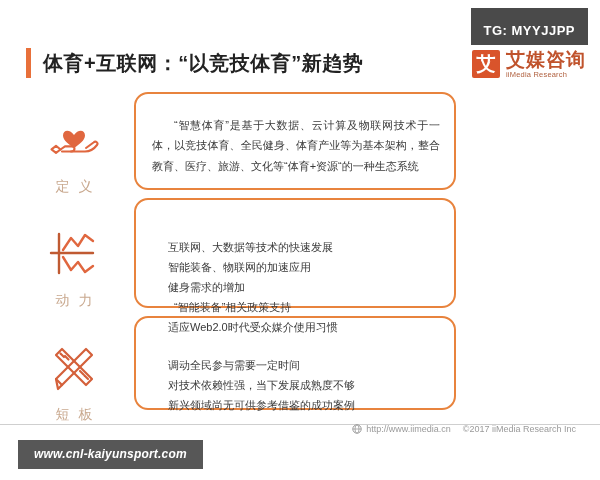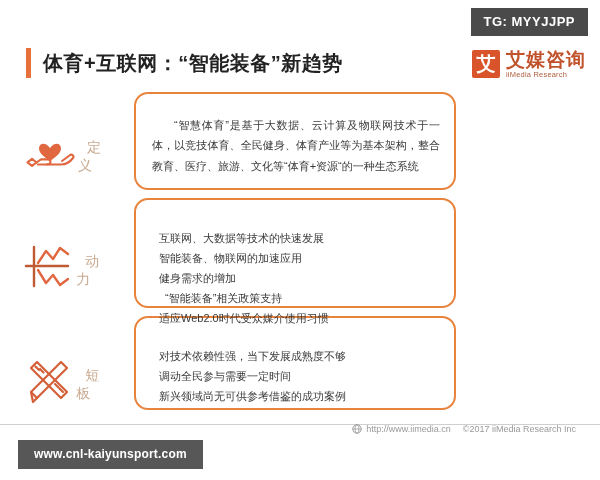--- a/index.html
+++ b/index.html
@@ -25,7 +25,7 @@
     font-size: 13px;
     font-weight: bold;
     letter-spacing: 0.5px;
-    padding: 6px 13px 7px 13px;
+    padding: 15px 13px 7px 13px;
   }
 
   

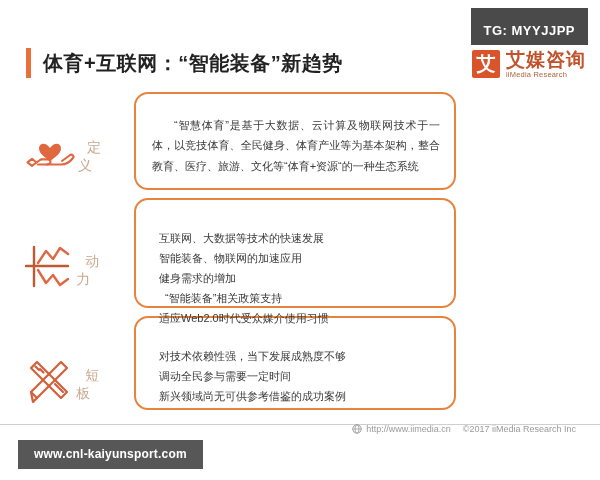--- a/index.html
+++ b/index.html
@@ -212,7 +212,7 @@
 <div class="header">
   <div class="title-wrap">
     <div class="title-bar"></div>
-    <div class="title-text">体育+互联网：“智能装备”新趋势</div>
+    <div class="title-text">体育+互联网：“以竞技体育”新趋势</div>
   </div>
 
   <div class="logo">

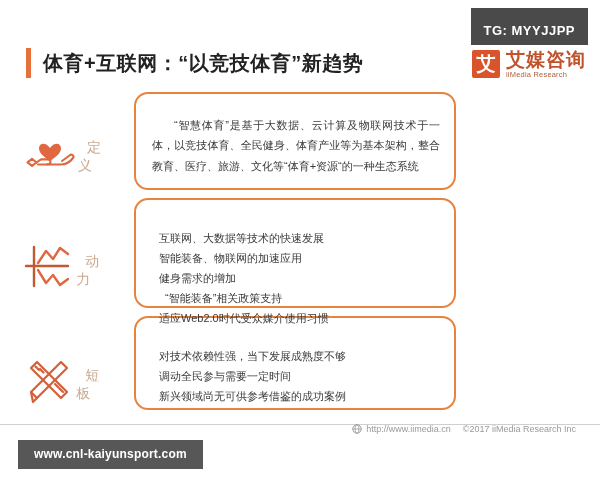--- a/index.html
+++ b/index.html
@@ -107,7 +107,7 @@
     width: 104px;
     height: 114px;
     display: flex;
-    flex-direction: row;
+    flex-direction: column;
     align-items: center;
     justify-content: center;
   }

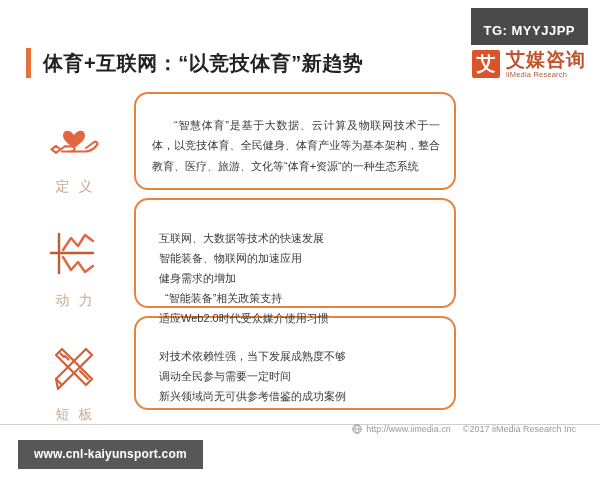--- a/index.html
+++ b/index.html
@@ -155,7 +155,7 @@
   }
   .bullet-list {
     list-style: none;
-    margin: 7px;
+    margin: 16px;
     padding: 0;
   }
   .bullet-list li {

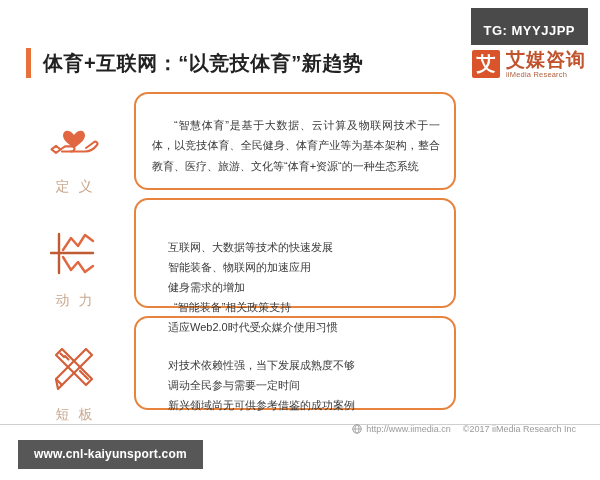--- a/index.html
+++ b/index.html
@@ -287,8 +287,8 @@
 
   <div class="box box-3">
     <ul class="bullet-list">
+      <li>调动全民参与需要一定时间</li>
       <li>对技术依赖性强，当下发展成熟度不够</li>
-      <li>调动全民参与需要一定时间</li>
       <li>新兴领域尚无可供参考借鉴的成功案例</li>
     </ul>
   </div>

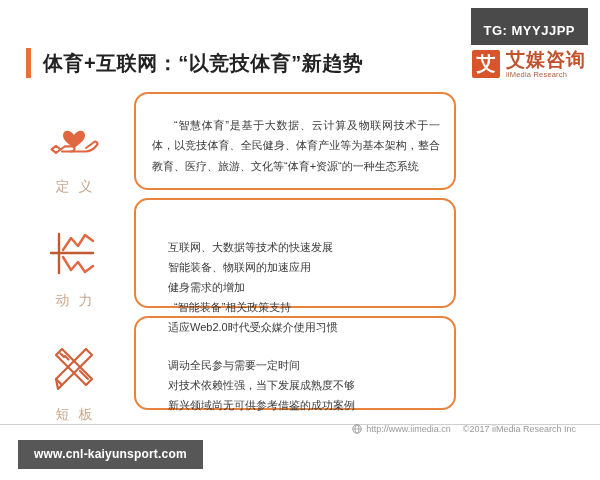--- a/index.html
+++ b/index.html
@@ -202,6 +202,7 @@
     font-weight: bold;
     padding: 7px 16px 8px 16px;
     letter-spacing: 0.2px;
+    font-style: italic;
   }
 </style>
 </head>

